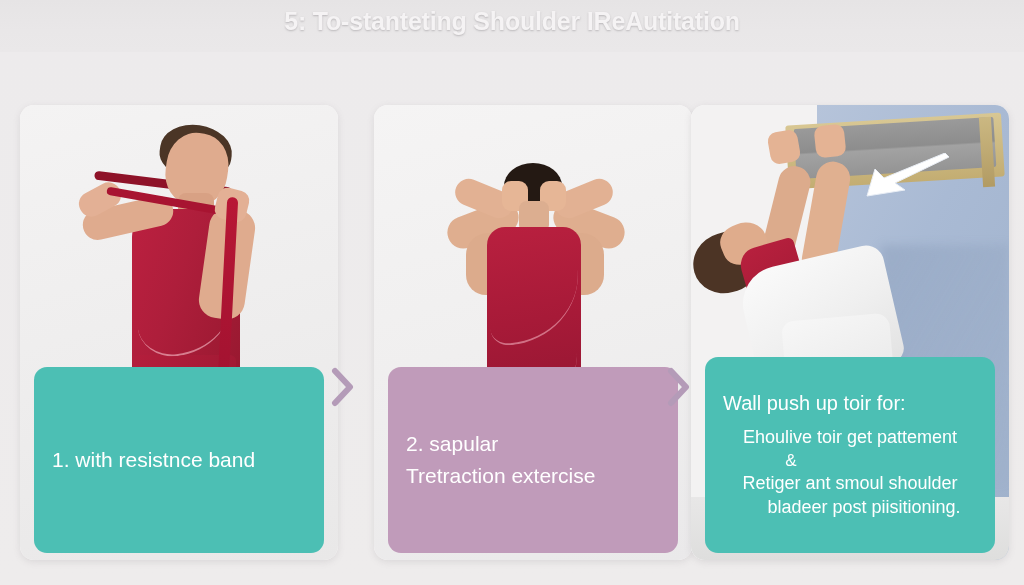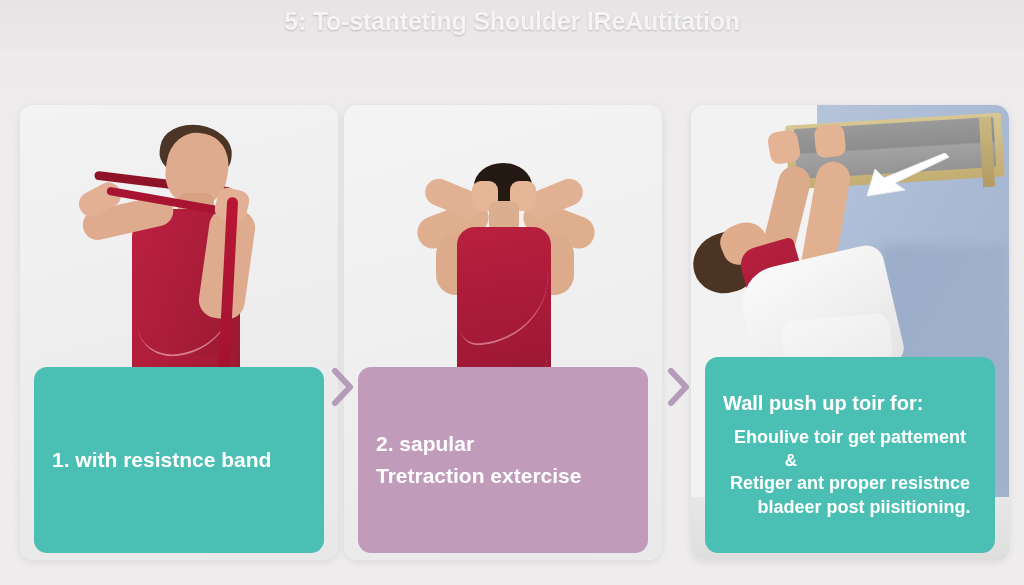--- a/index.html
+++ b/index.html
@@ -400,7 +400,7 @@
   .cap-line {
     font-size: 21px;
     line-height: 1.32;
-    font-weight: 700;
+    font-weight: 400;
     color: #ffffff;
     white-space: nowrap;
   }

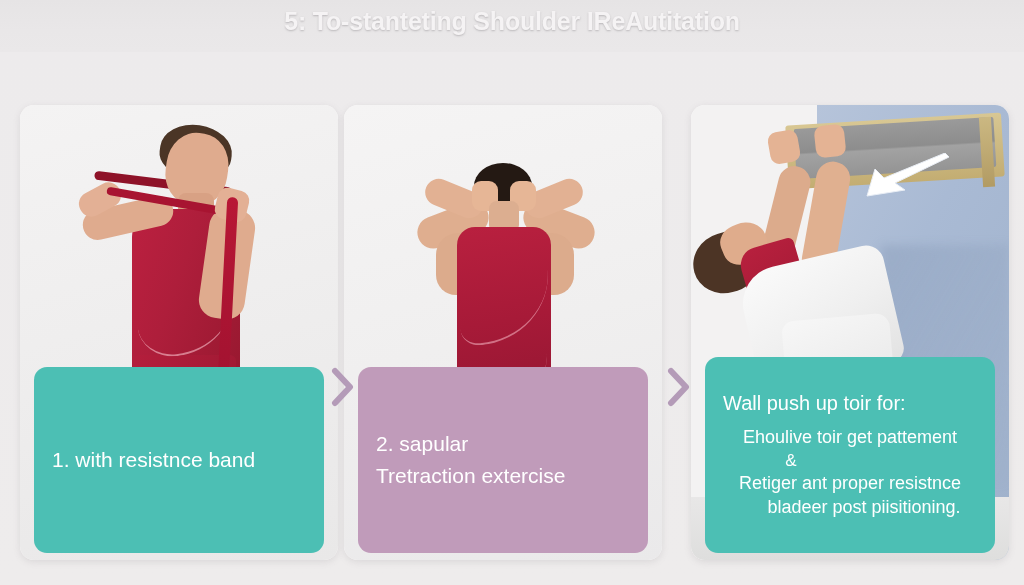--- a/index.html
+++ b/index.html
@@ -61,7 +61,7 @@
     box-shadow: 0 2px 7px rgba(120,115,120,0.16);
   }
   .panel.p1 { left: 20px; }
-  .panel.p2 { left: 344px; }
+  .panel.p2 { left: 374px; }
   .panel.p3 { left: 691px; }
 
   .photo {

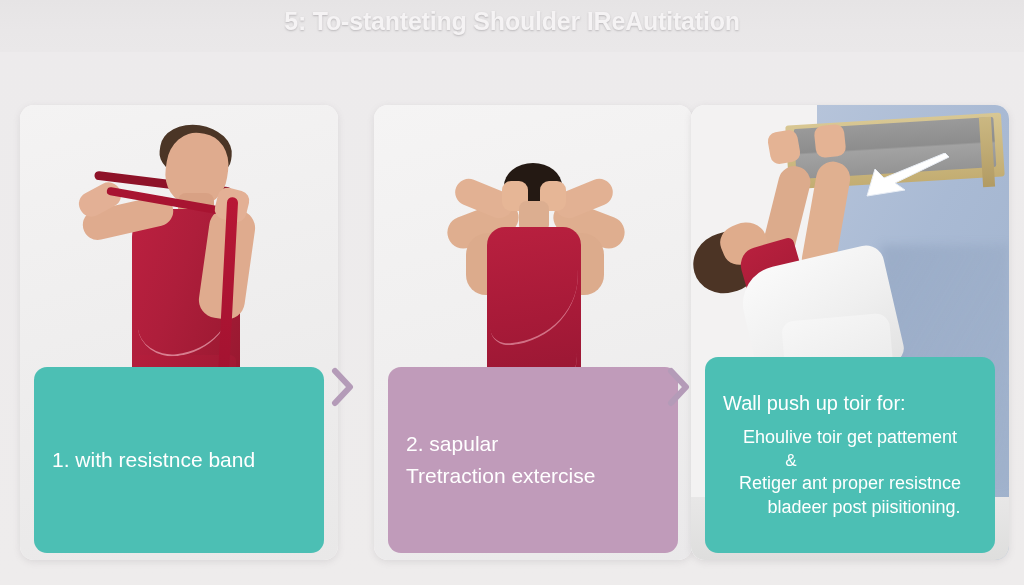--- a/index.html
+++ b/index.html
@@ -518,7 +518,7 @@
         <div class="cap-line lead">Wall push up toir for:</div>
         <div class="cap-line">Ehoulive toir get pattement</div>
         <div class="cap-line amp">&amp;</div>
-        <div class="cap-line">Retiger ant proper resistnce</div>
+        <div class="cap-line">Retiger ant smoul shoulder</div>
         <div class="cap-line last">bladeer post piisitioning.</div>
       </div>
     </div>

